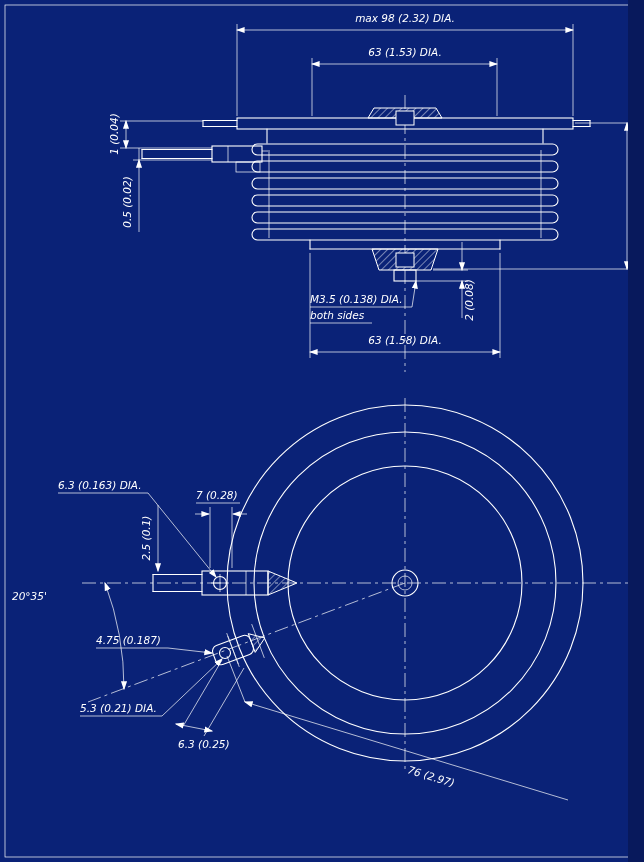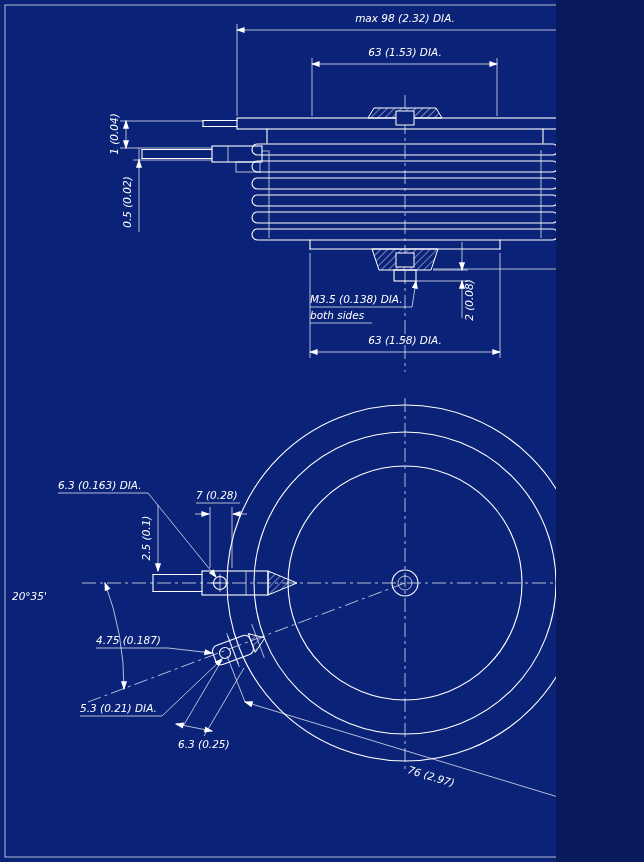--- a/index.html
+++ b/index.html
@@ -3,7 +3,7 @@
 <meta charset="utf-8">
 <style>
   html,body{margin:0;padding:0;background:#08195c;}
-  #stage{width:556px;height:862px;position:relative;overflow:hidden;}
+  #stage{width:628px;height:862px;position:relative;overflow:hidden;}
   svg{display:block;}
   .ln{stroke:#ffffff;stroke-width:1.1;fill:none;stroke-linecap:round;}
   .tn{stroke:#ffffff;stroke-width:0.7;fill:none;}

